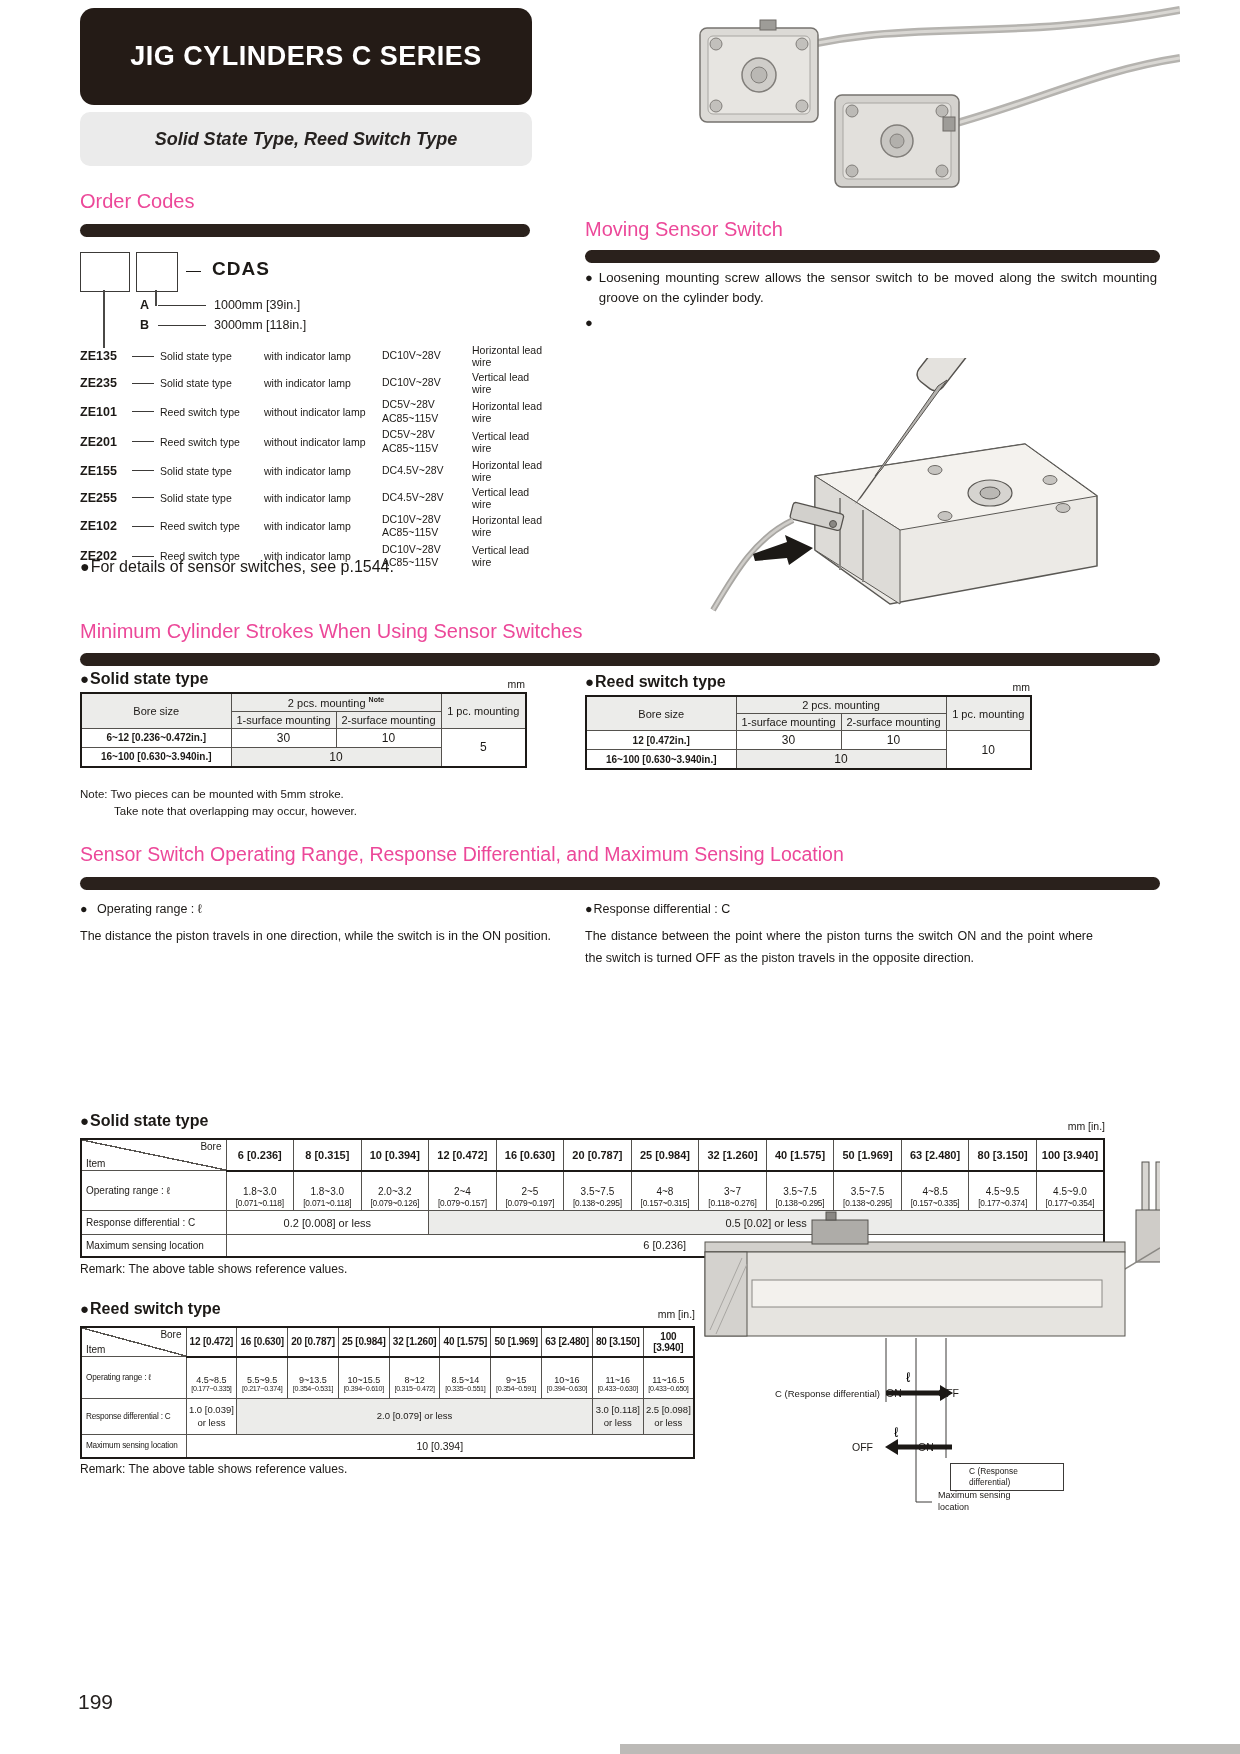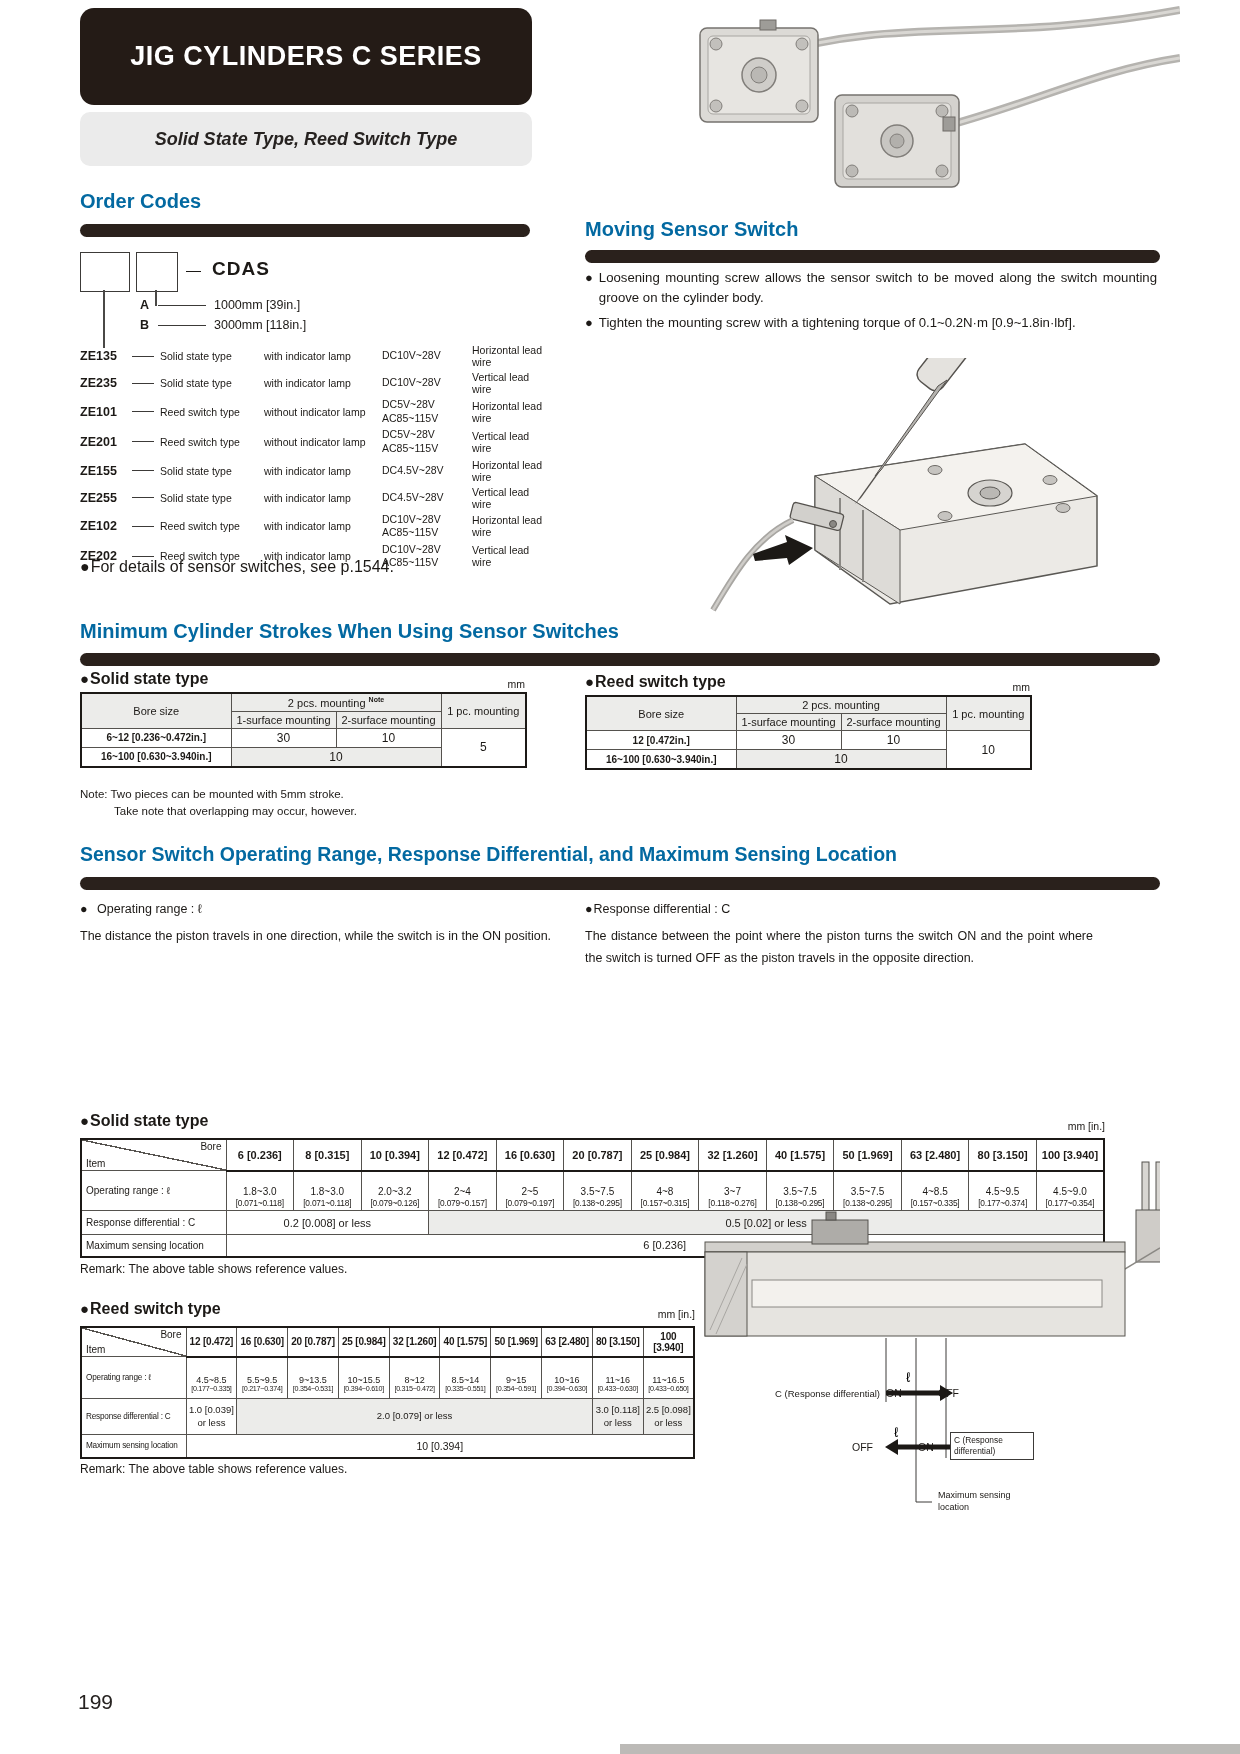--- a/index.html
+++ b/index.html
@@ -13,7 +13,7 @@
   .subtitle-box { position:absolute; left:80px; top:112px; width:452px; height:54px; background:#ebebeb;
     border-radius:10px; display:flex; align-items:center; justify-content:center; font-weight:bold; font-size:18px; color:#262220;font-style:italic; }
 
-  .sec-h { position:absolute; font-weight:bold; color:#0369a1; }
+  .sec-h { position:absolute; font-weight:normal; color:#ec4899; }
   .bar { position:absolute; height:13px; background:#2a211c; border-radius:7px; }
 
   

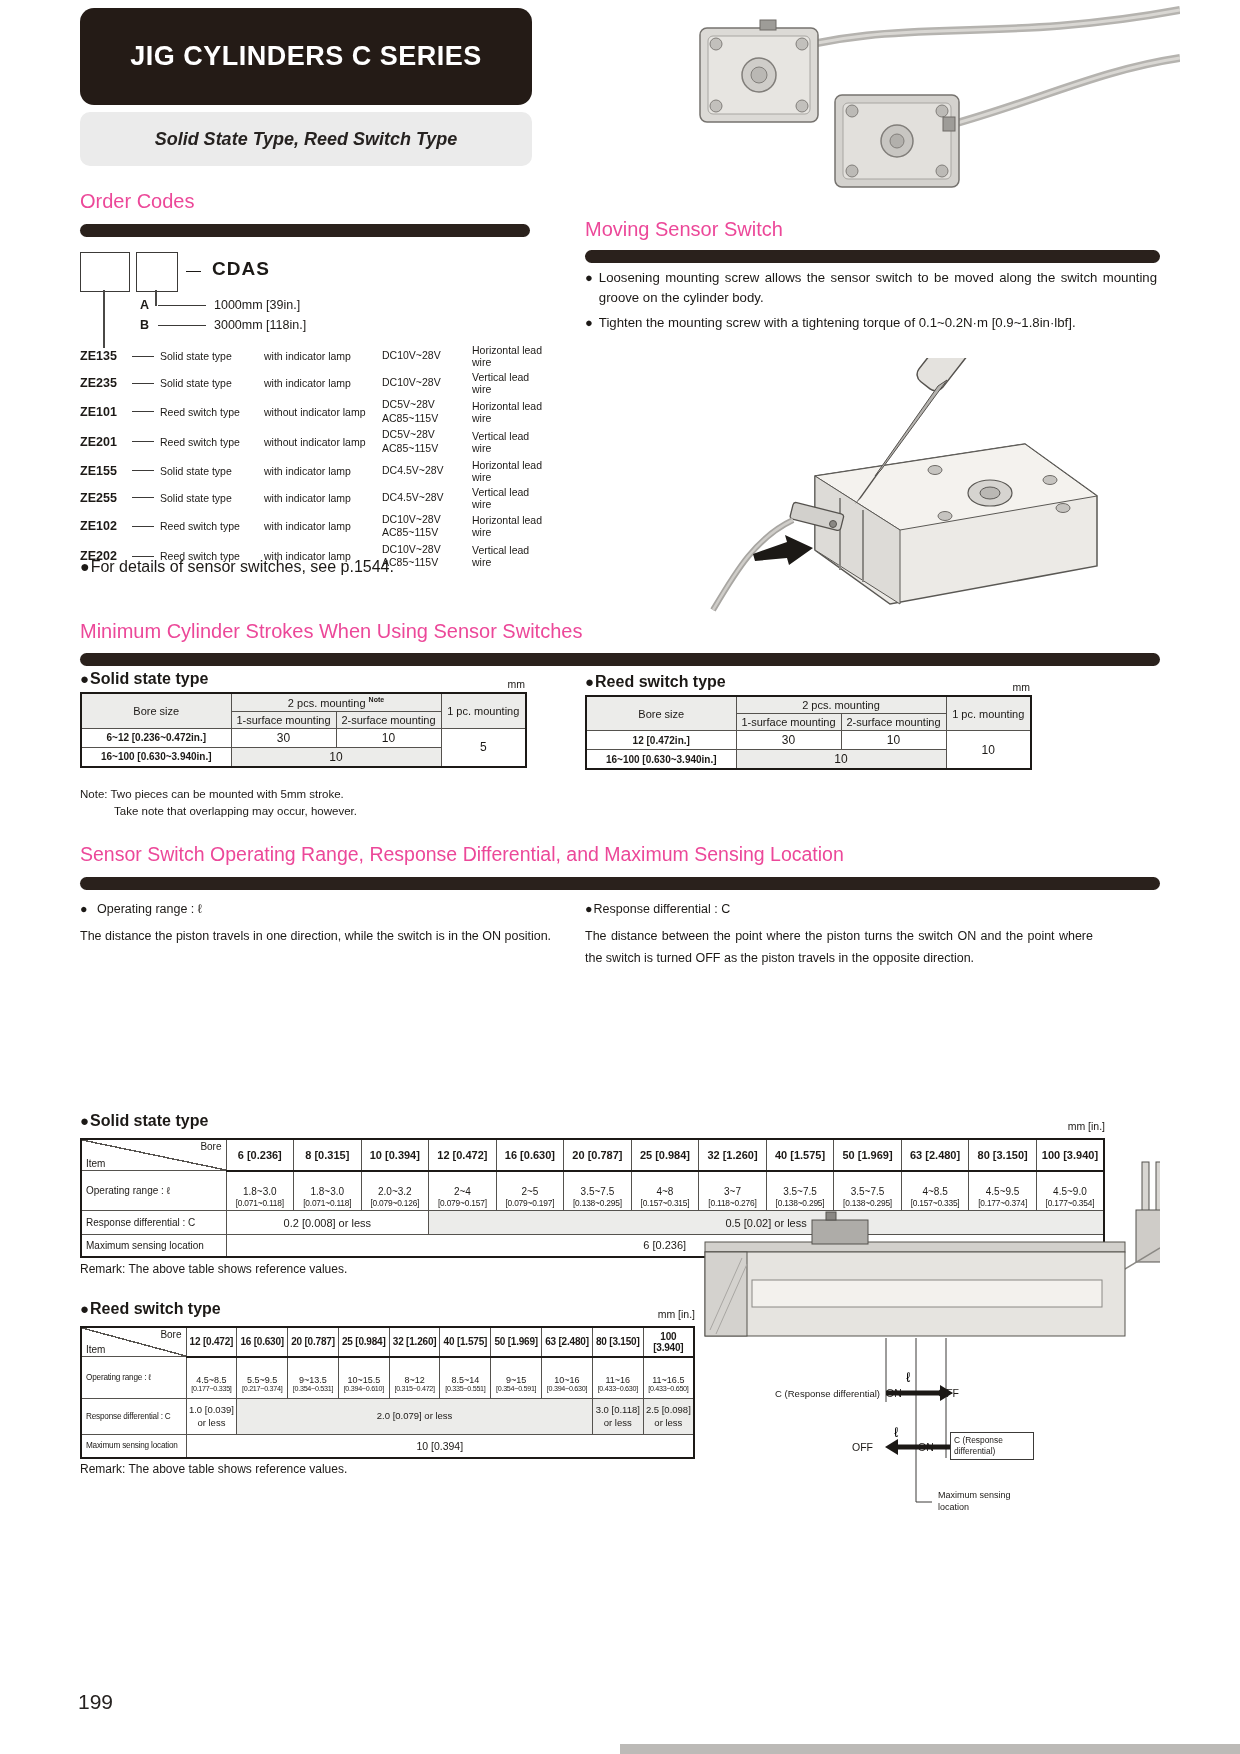--- a/index.html
+++ b/index.html
@@ -259,7 +259,6 @@
     </div>
     <div class="ms-item">
       <span class="bullet">●</span>
-      <span>Tighten the mounting screw with a tightening torque of 0.1~0.2N·m [0.9~1.8in·lbf].</span>
     </div>
   </div>
 

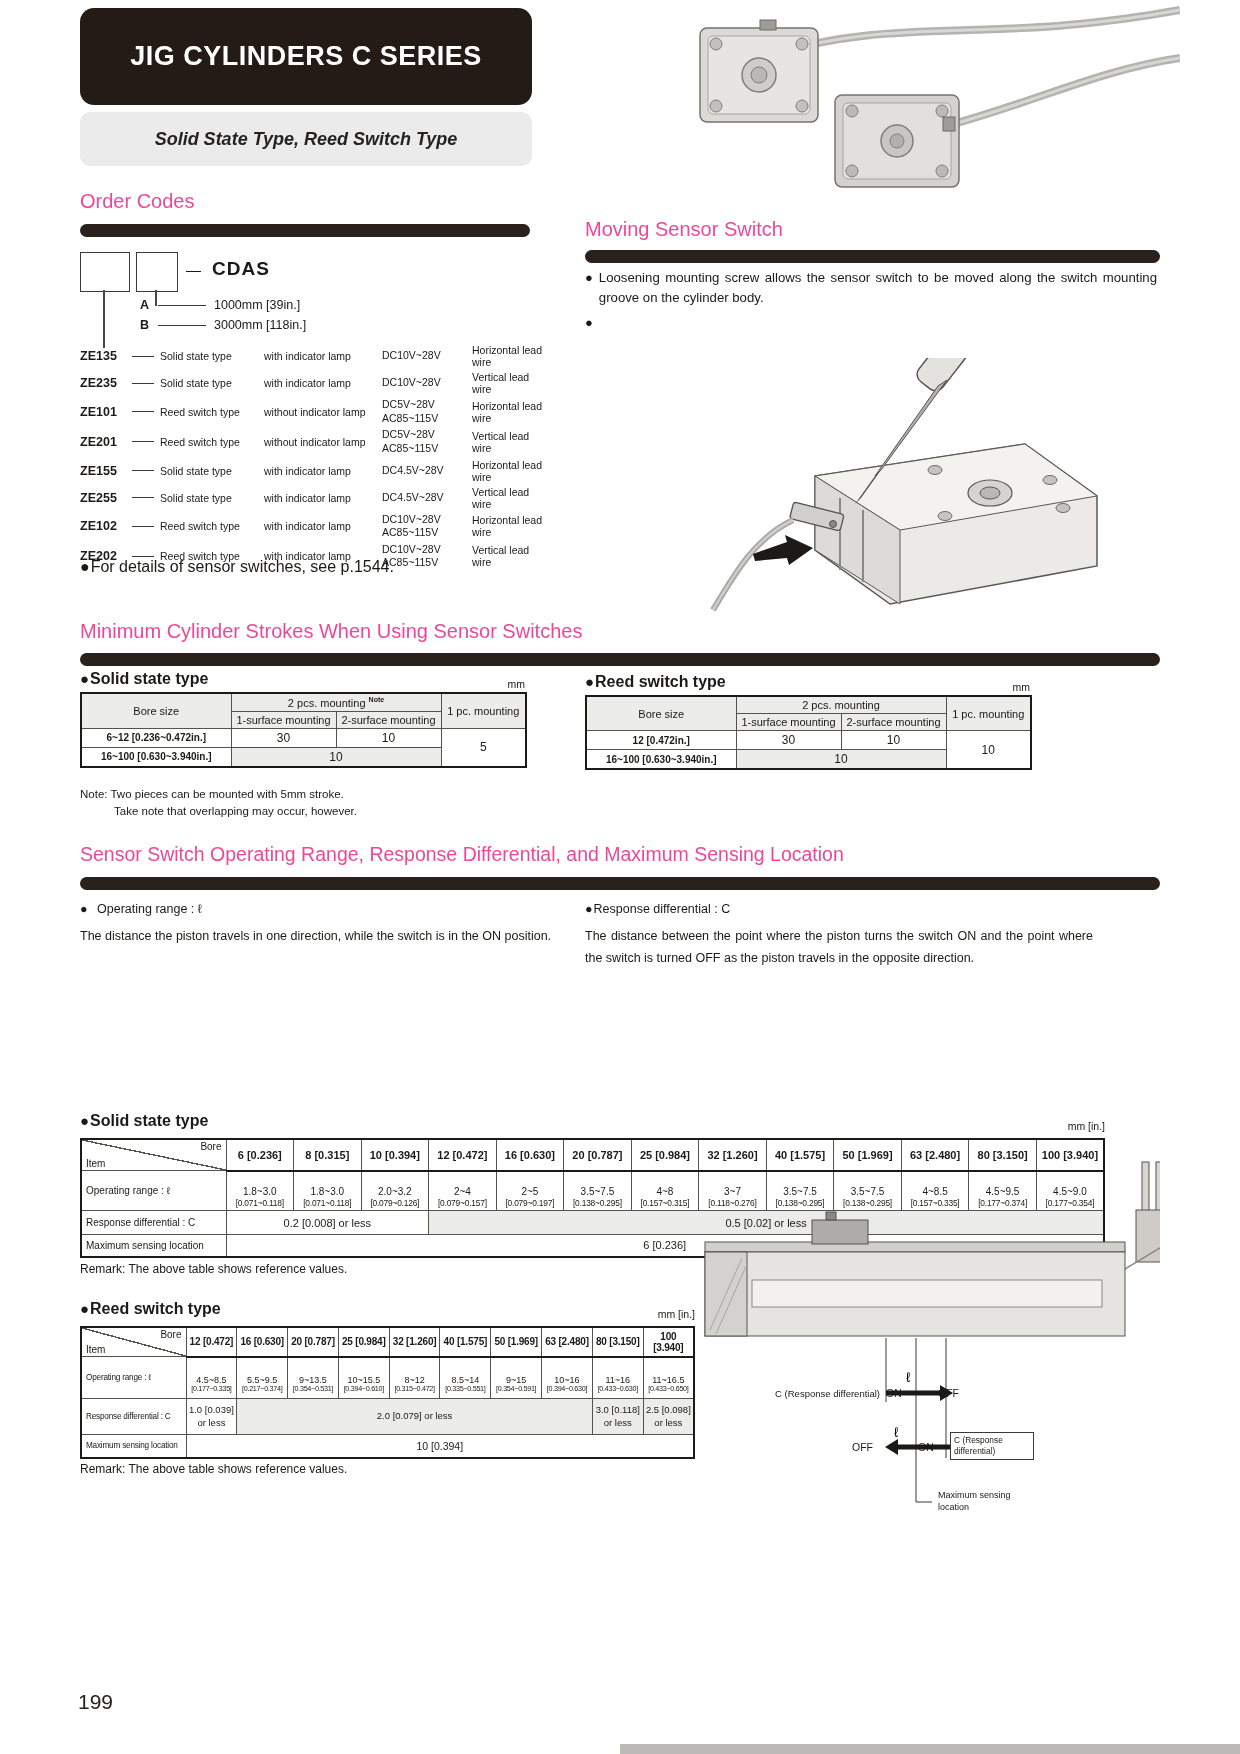--- a/index.html
+++ b/index.html
@@ -86,7 +86,7 @@
   
   .dlab { position:absolute; font-size:10.5px; white-space:nowrap; }
   .dlab-s { position:absolute; font-size:9.5px; white-space:nowrap; }
-  .cbox { position:absolute; border:1px solid #3c3a38; font-size:8.4px; line-height:1.3; padding:2px 3px; text-align:left; background:#fff; }
+  .cbox { position:absolute; border:1px solid #3c3a38; font-size:8.4px; line-height:1.3; padding:2px 18px; text-align:left; background:#fff;margin-top:31px; }
   .maxlab { position:absolute; font-size:9px; line-height:1.3; }
 
   .page-num { position:absolute; left:78px; top:1690px; font-size:21px; color:#262220; }

